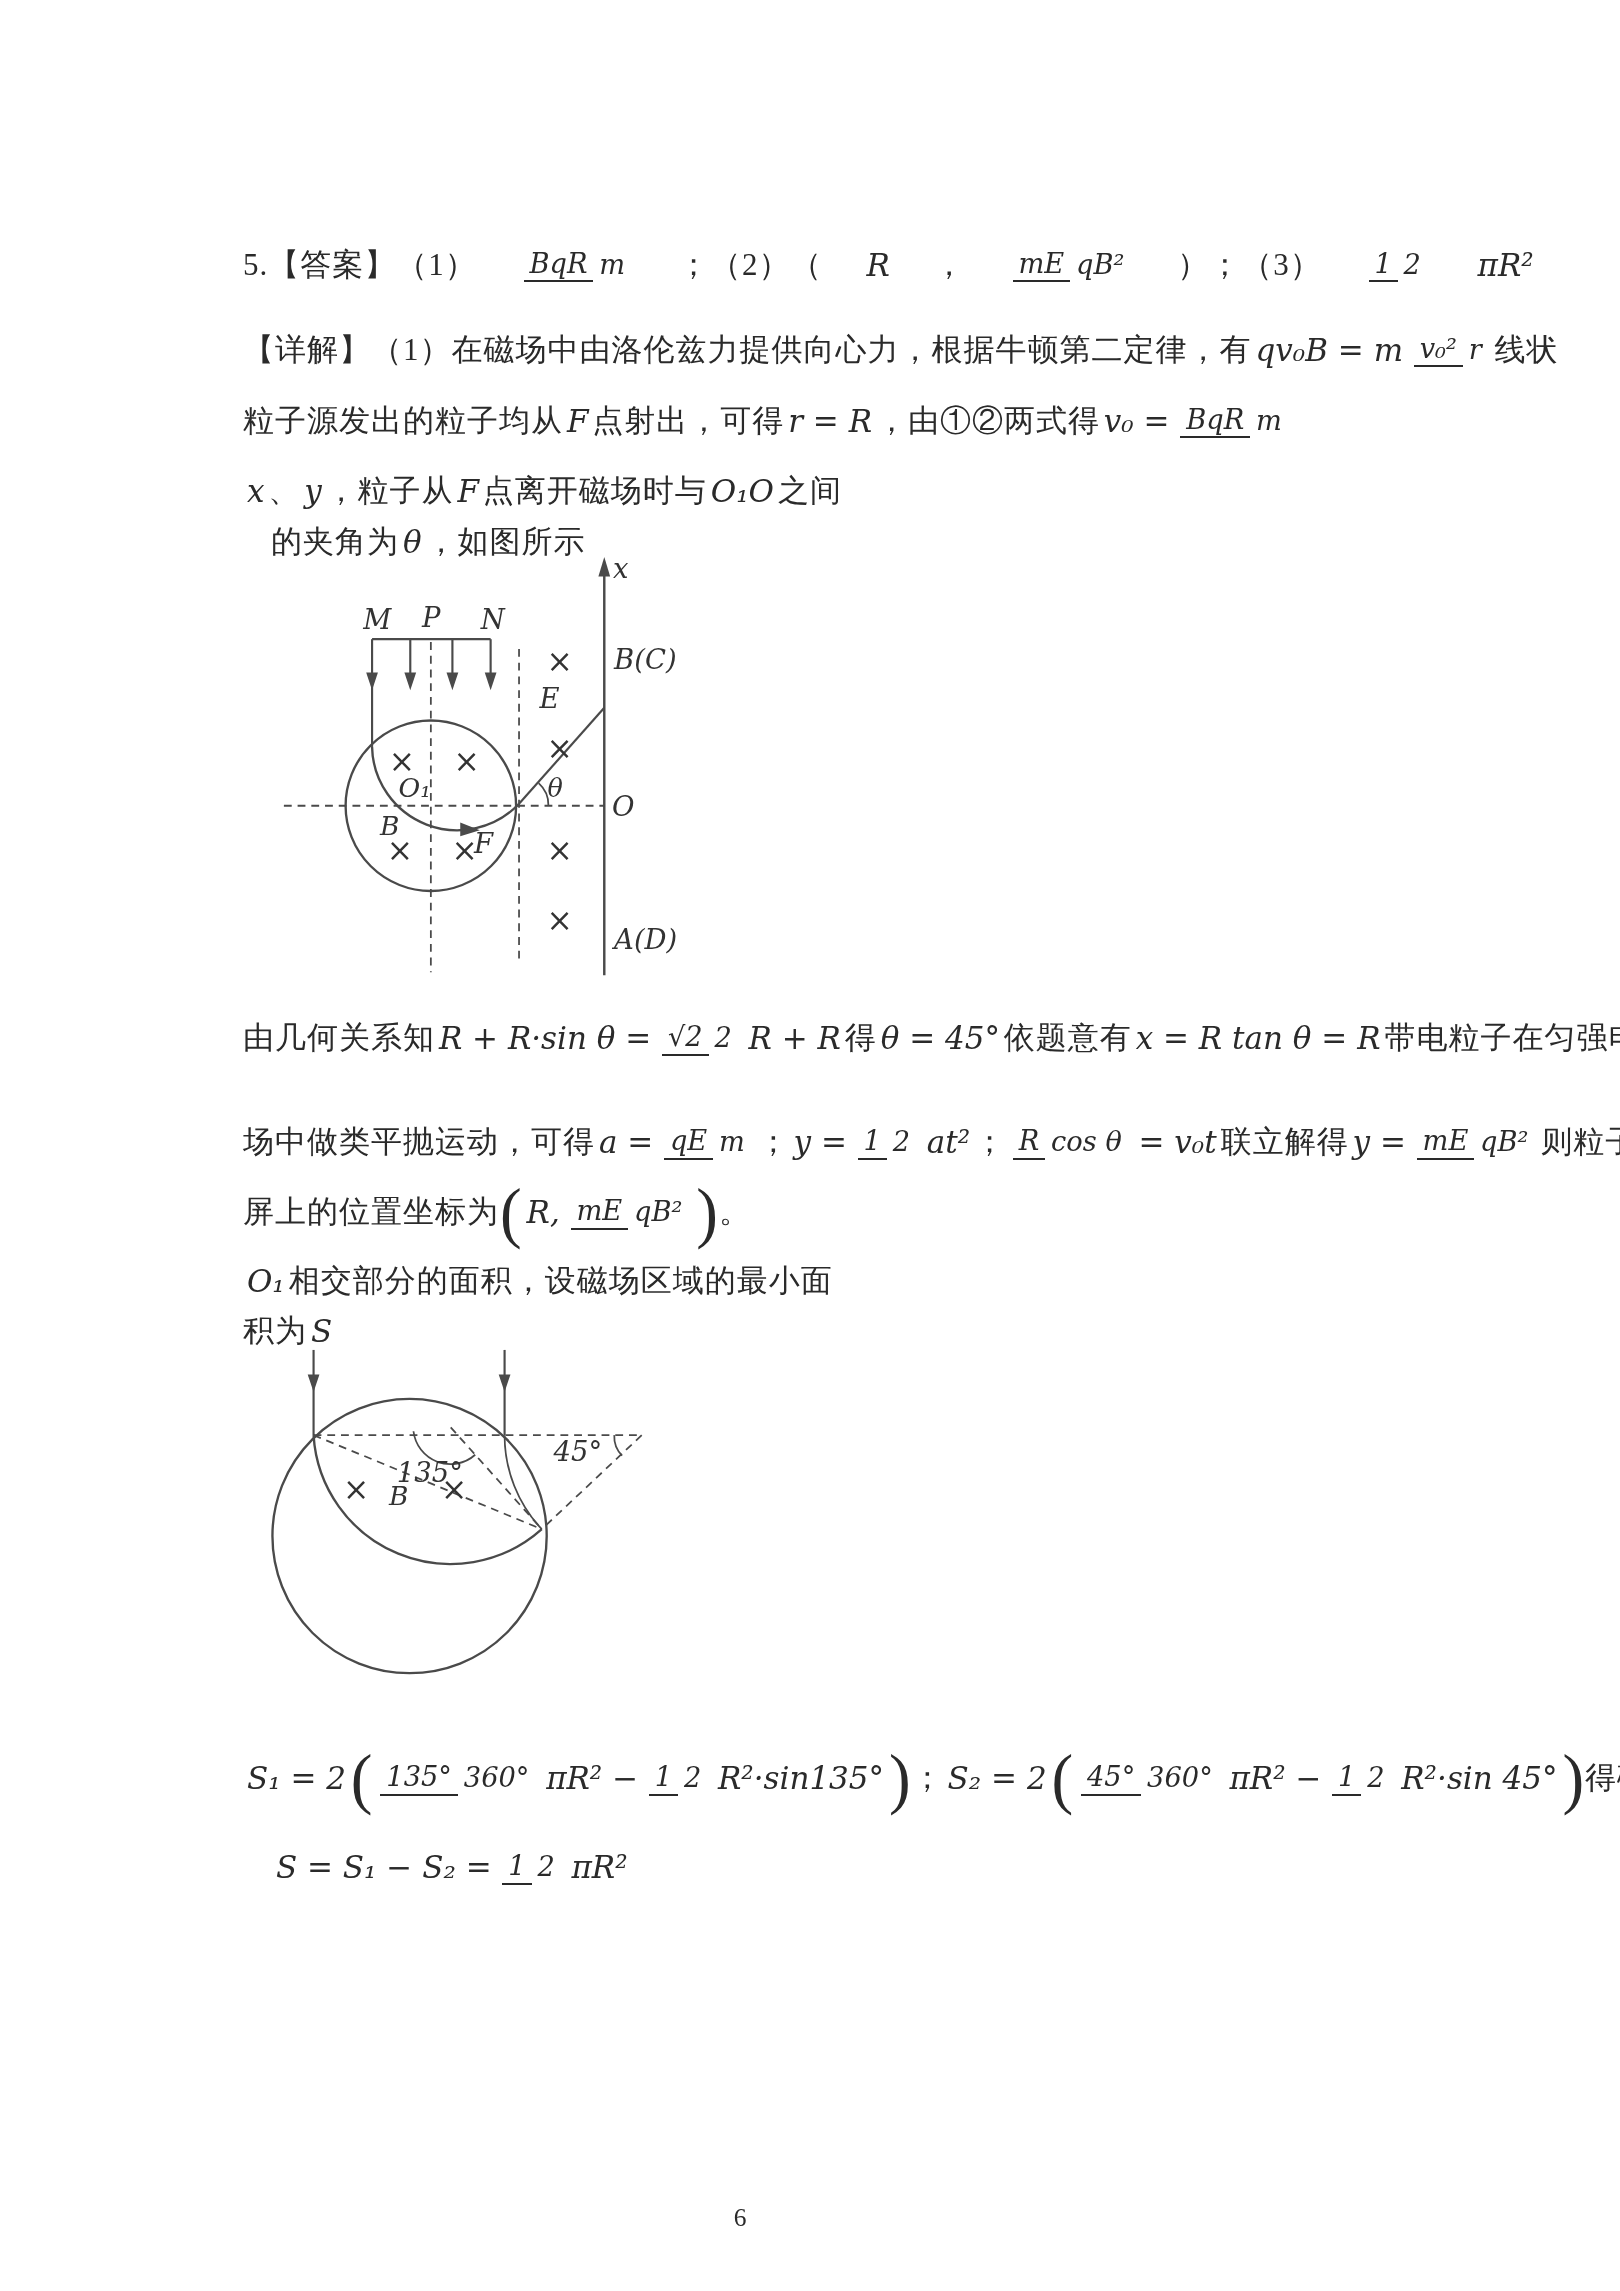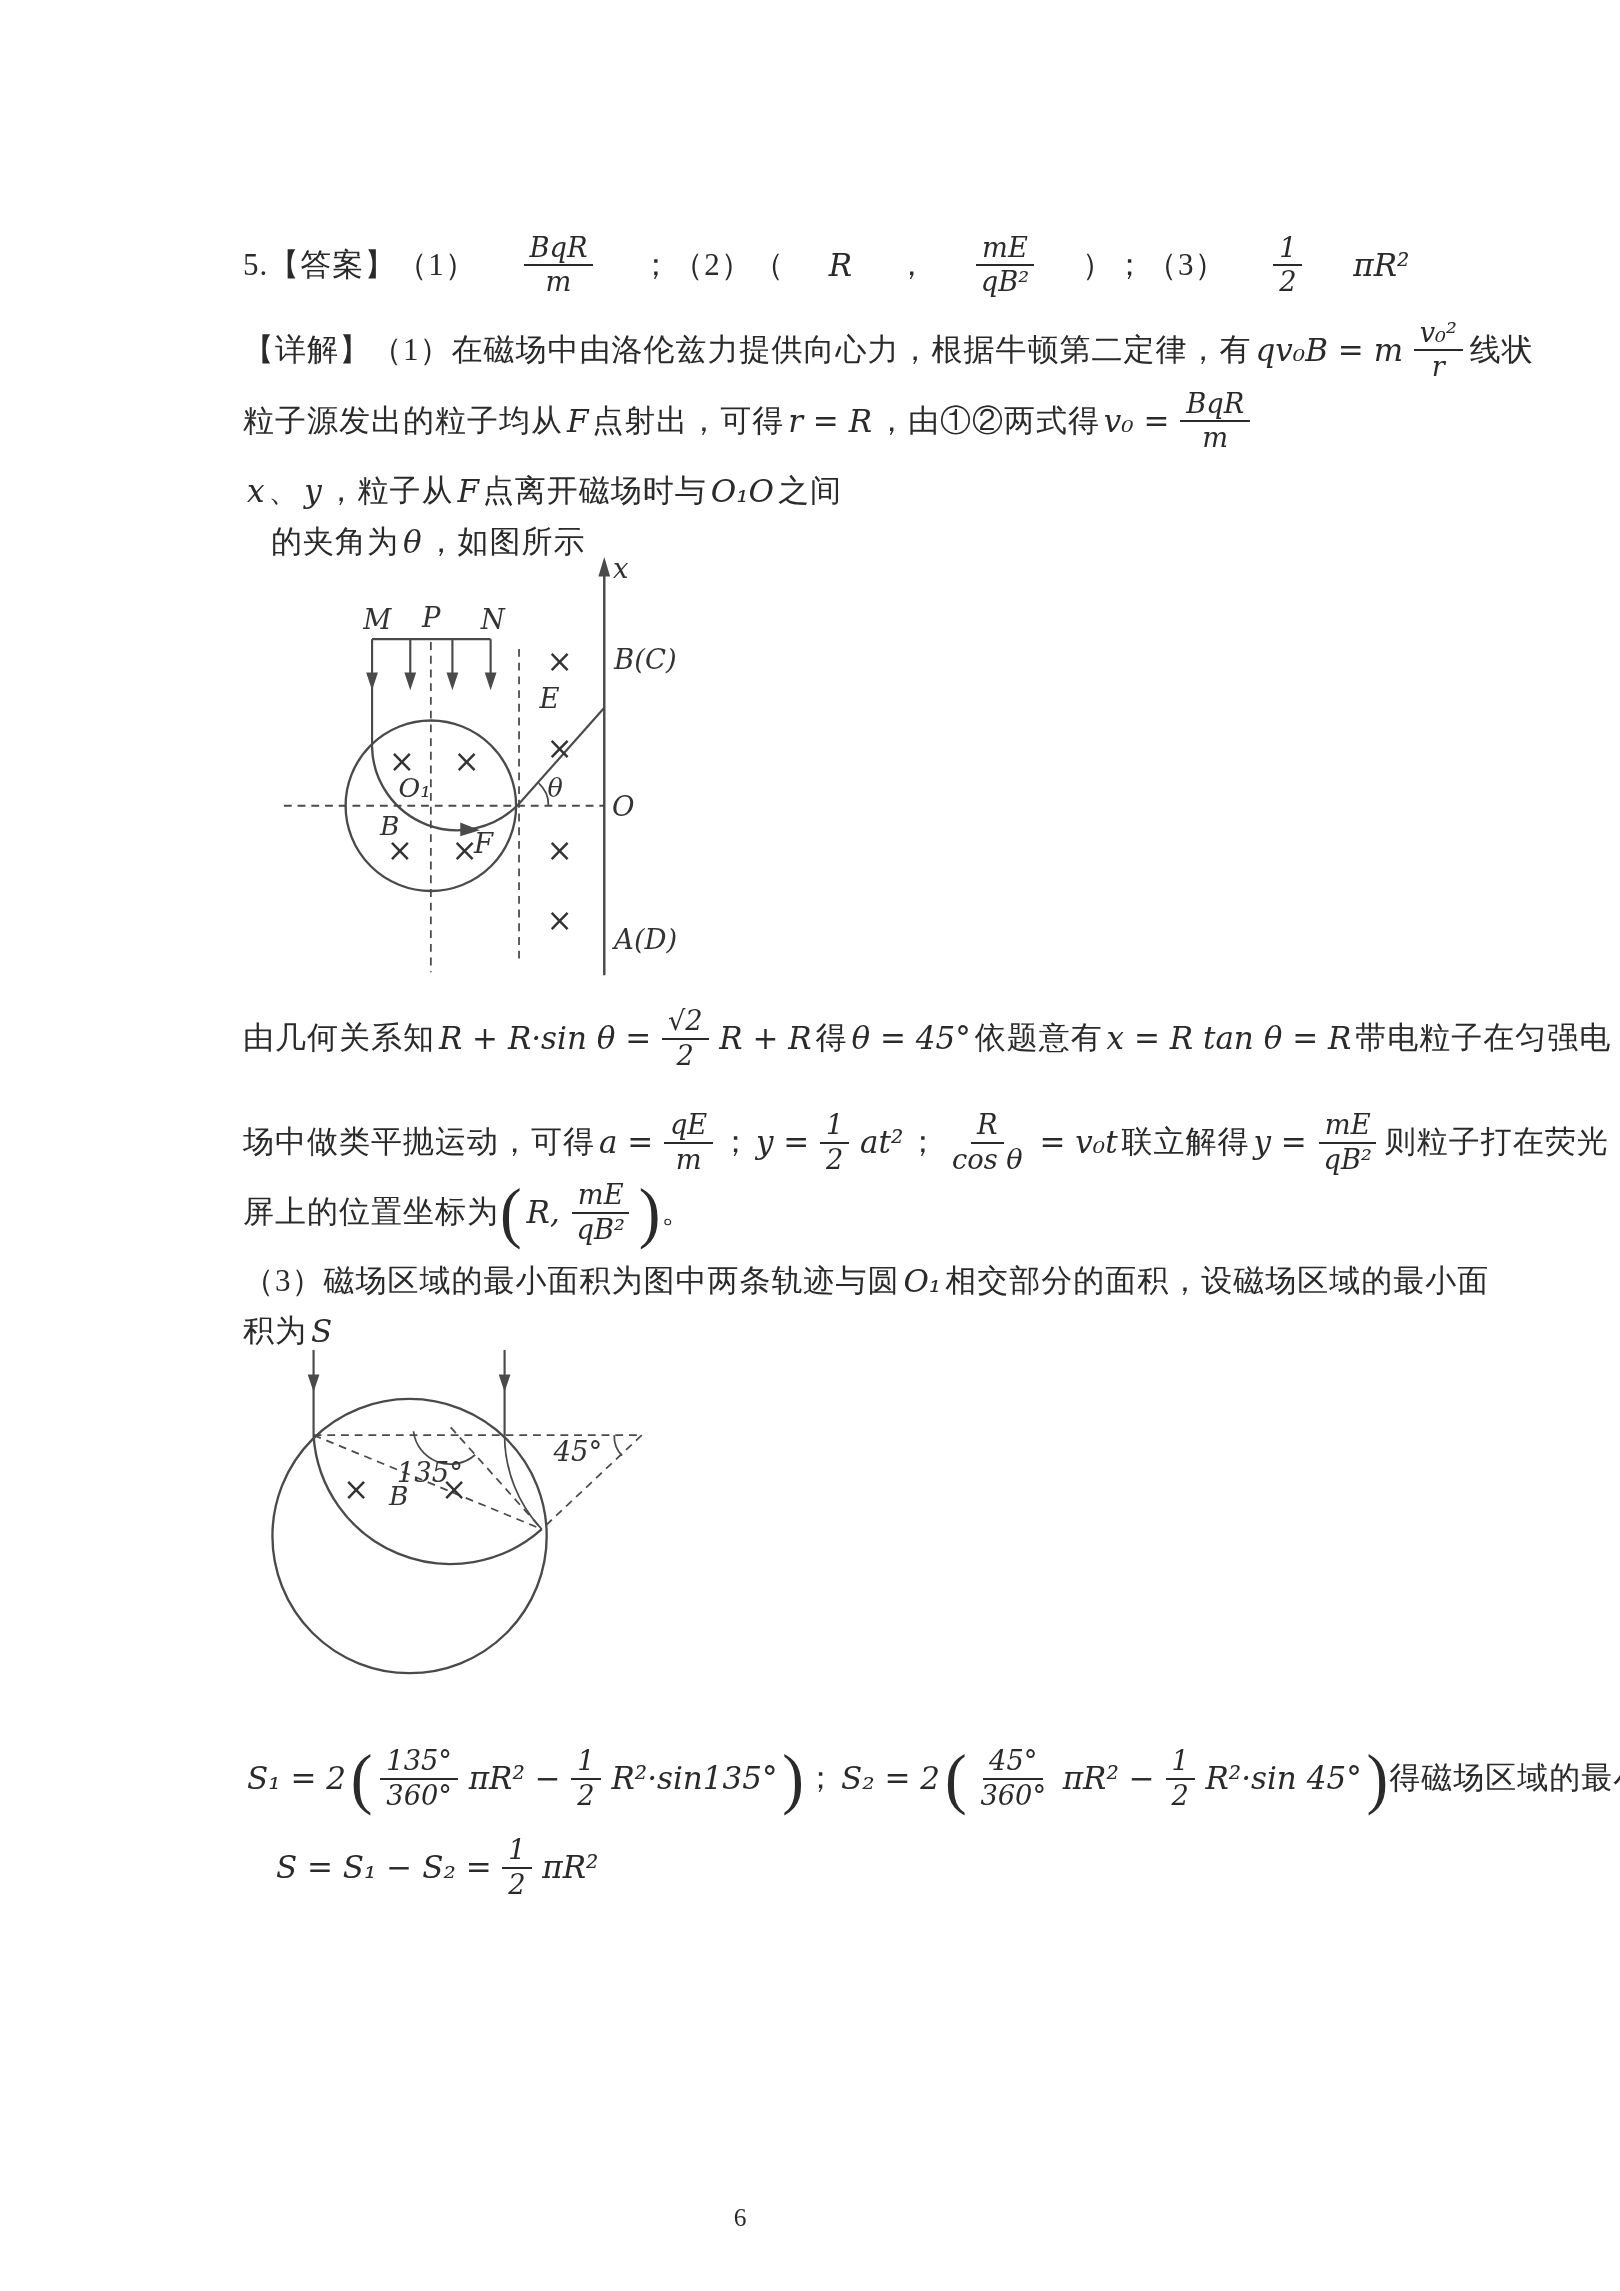--- a/index.html
+++ b/index.html
@@ -14,7 +14,7 @@
   .cn{font-style:normal;letter-spacing:1px;}
   .mt{font-style:italic;margin:0 3.9px;font-family:"DejaVu Serif","Liberation Serif",serif;}
   .frac{
-    display:inline-flex;flex-direction:column;align-items:center;
+    display:inline-flex;flex-direction:row;align-items:center;
     font-size:0.88em;line-height:1.18;margin:0 6.9px;font-style:italic;
     font-family:"DejaVu Serif","Liberation Serif",serif;text-align:left;
   }

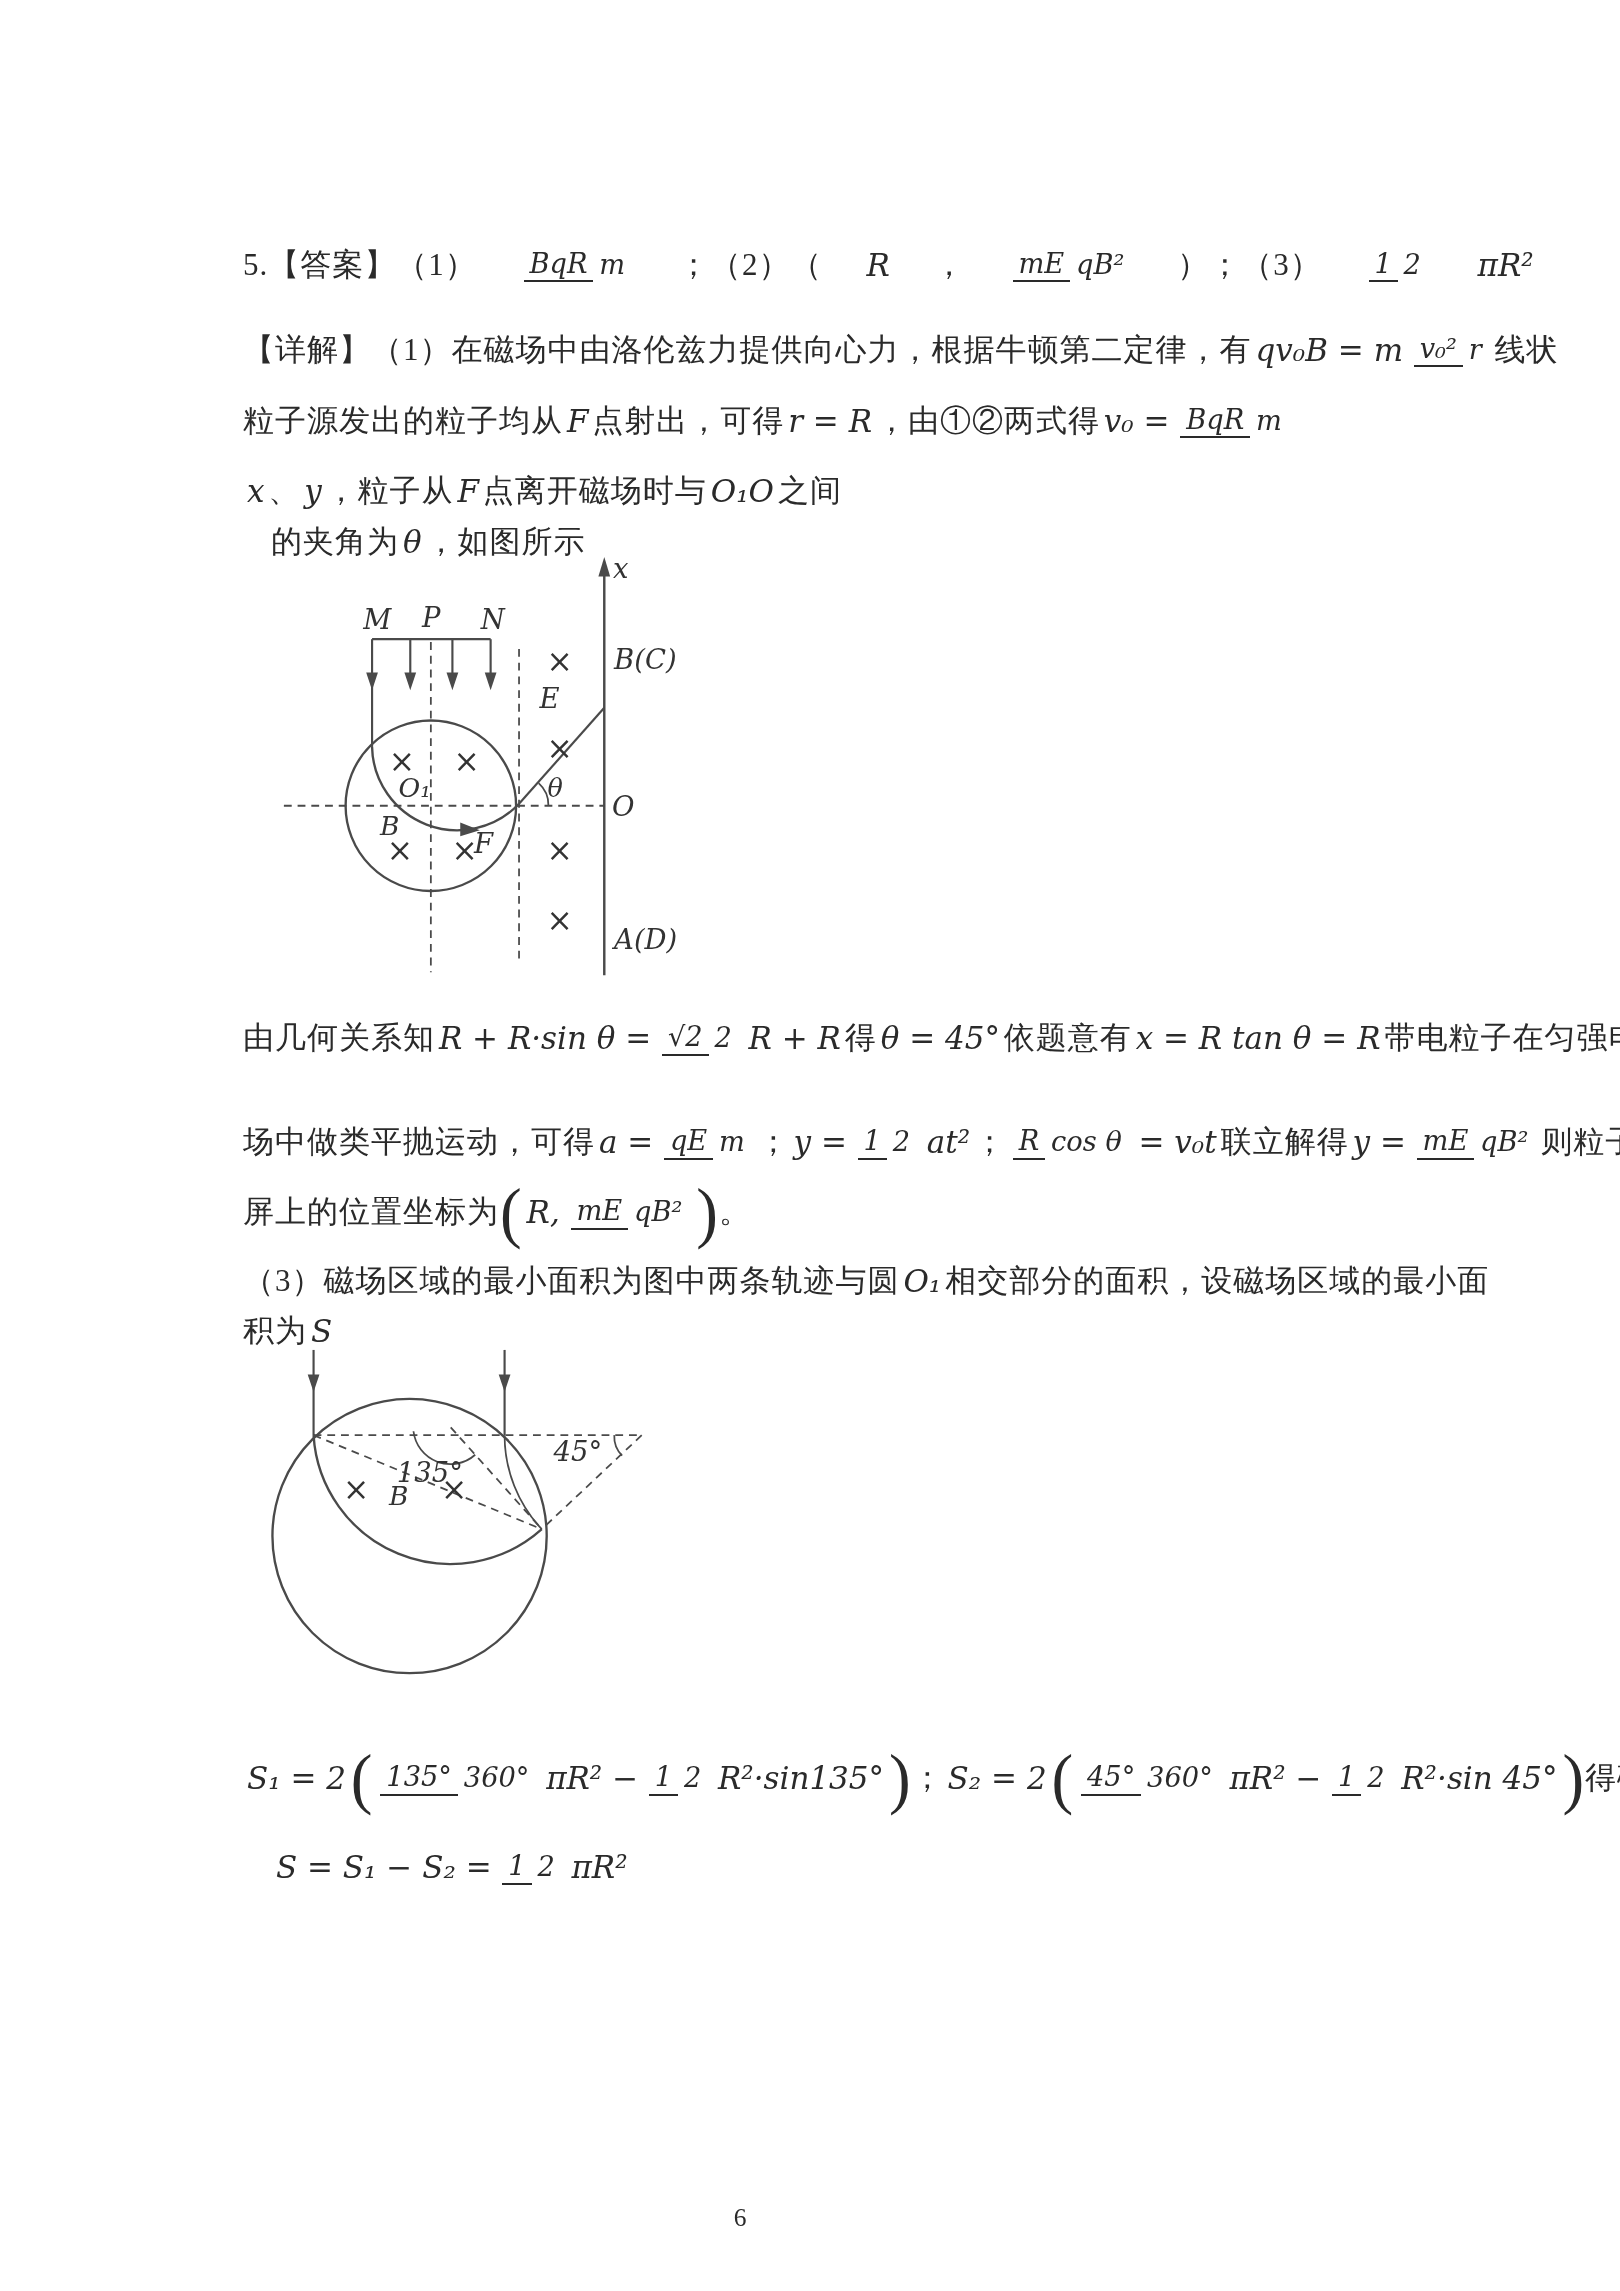--- a/index.html
+++ b/index.html
@@ -194,7 +194,6 @@
     <span class="cn">。</span>
   </div>
 <div class="line" style="top:1259px;height:45px;">
-    <span class="cn">（3）磁场区域的最小面积为图中两条轨迹与圆</span>
     <span class="mt">O₁</span>
     <span class="cn">相交部分的面积，设磁场区域的最小面</span>
   </div>

